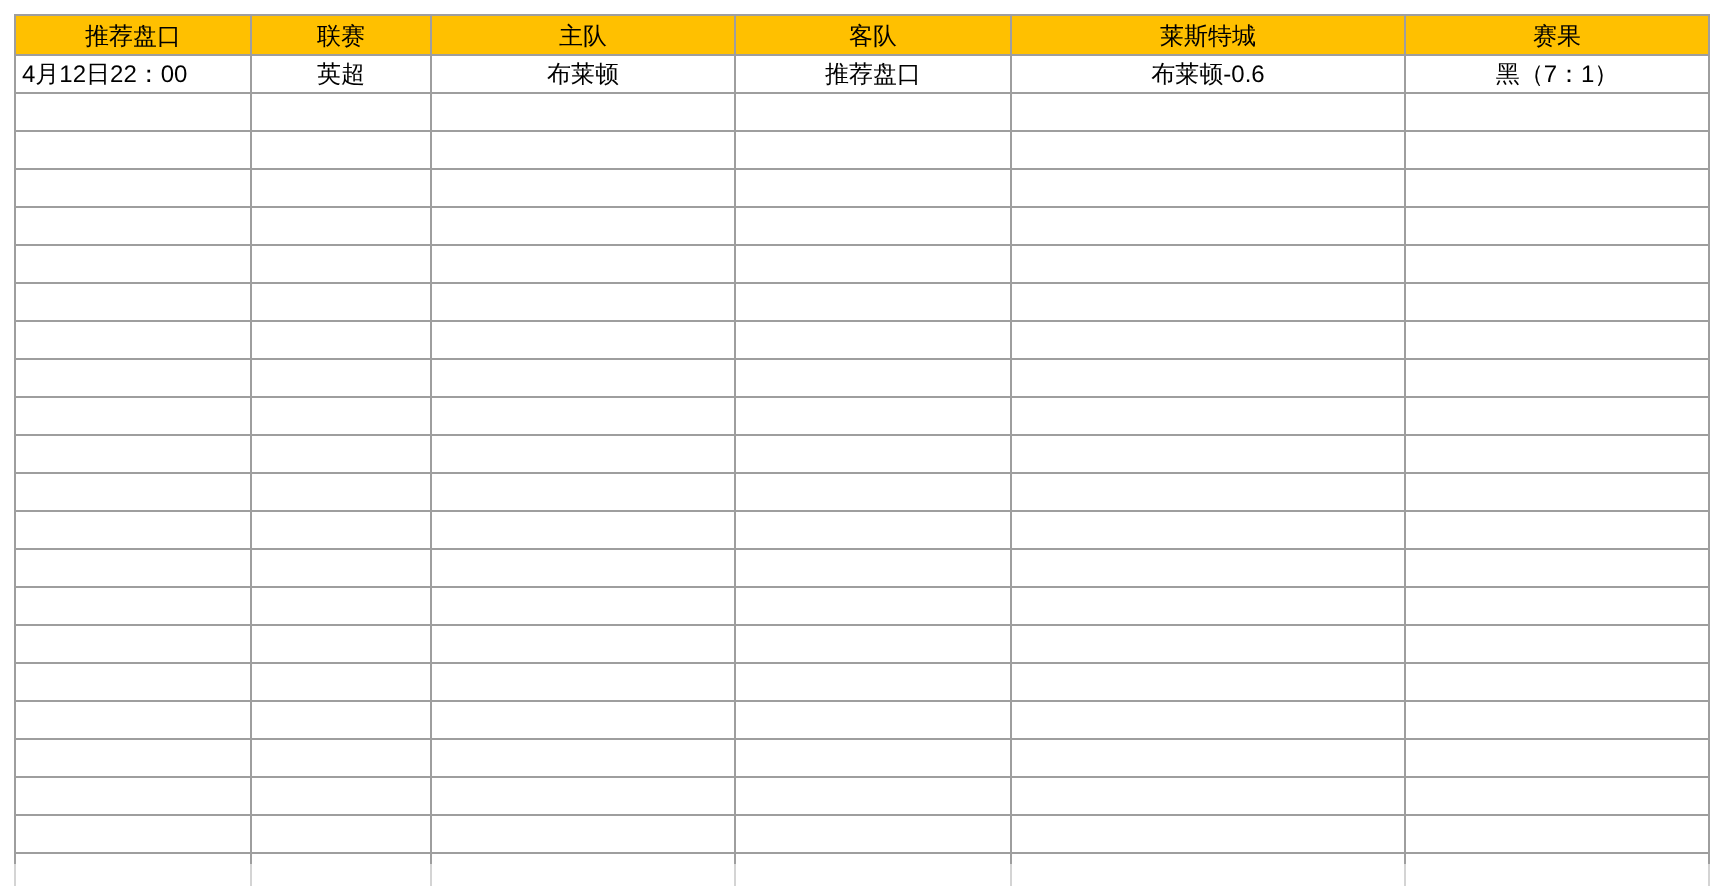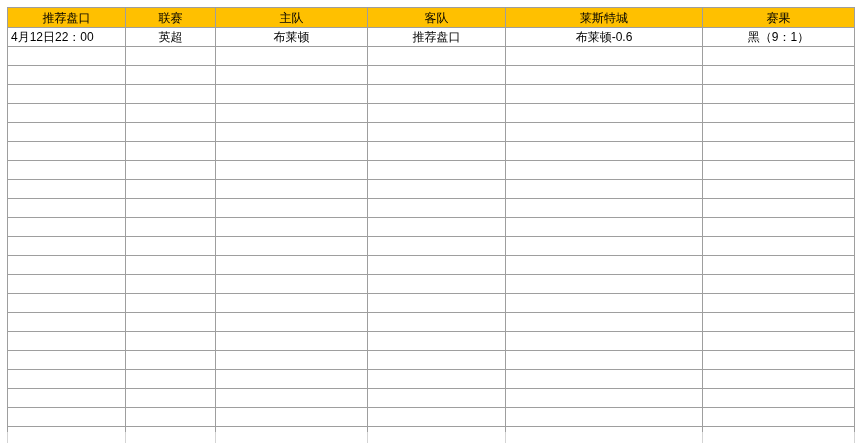--- a/index.html
+++ b/index.html
@@ -106,7 +106,7 @@
         <td>布莱顿</td>
         <td>推荐盘口</td>
         <td>布莱顿-0.6</td>
-        <td>黑（9：1）</td>
+        <td>黑（7：1）</td>
       </tr>
       <tr class="empty-row">
           <td></td>

